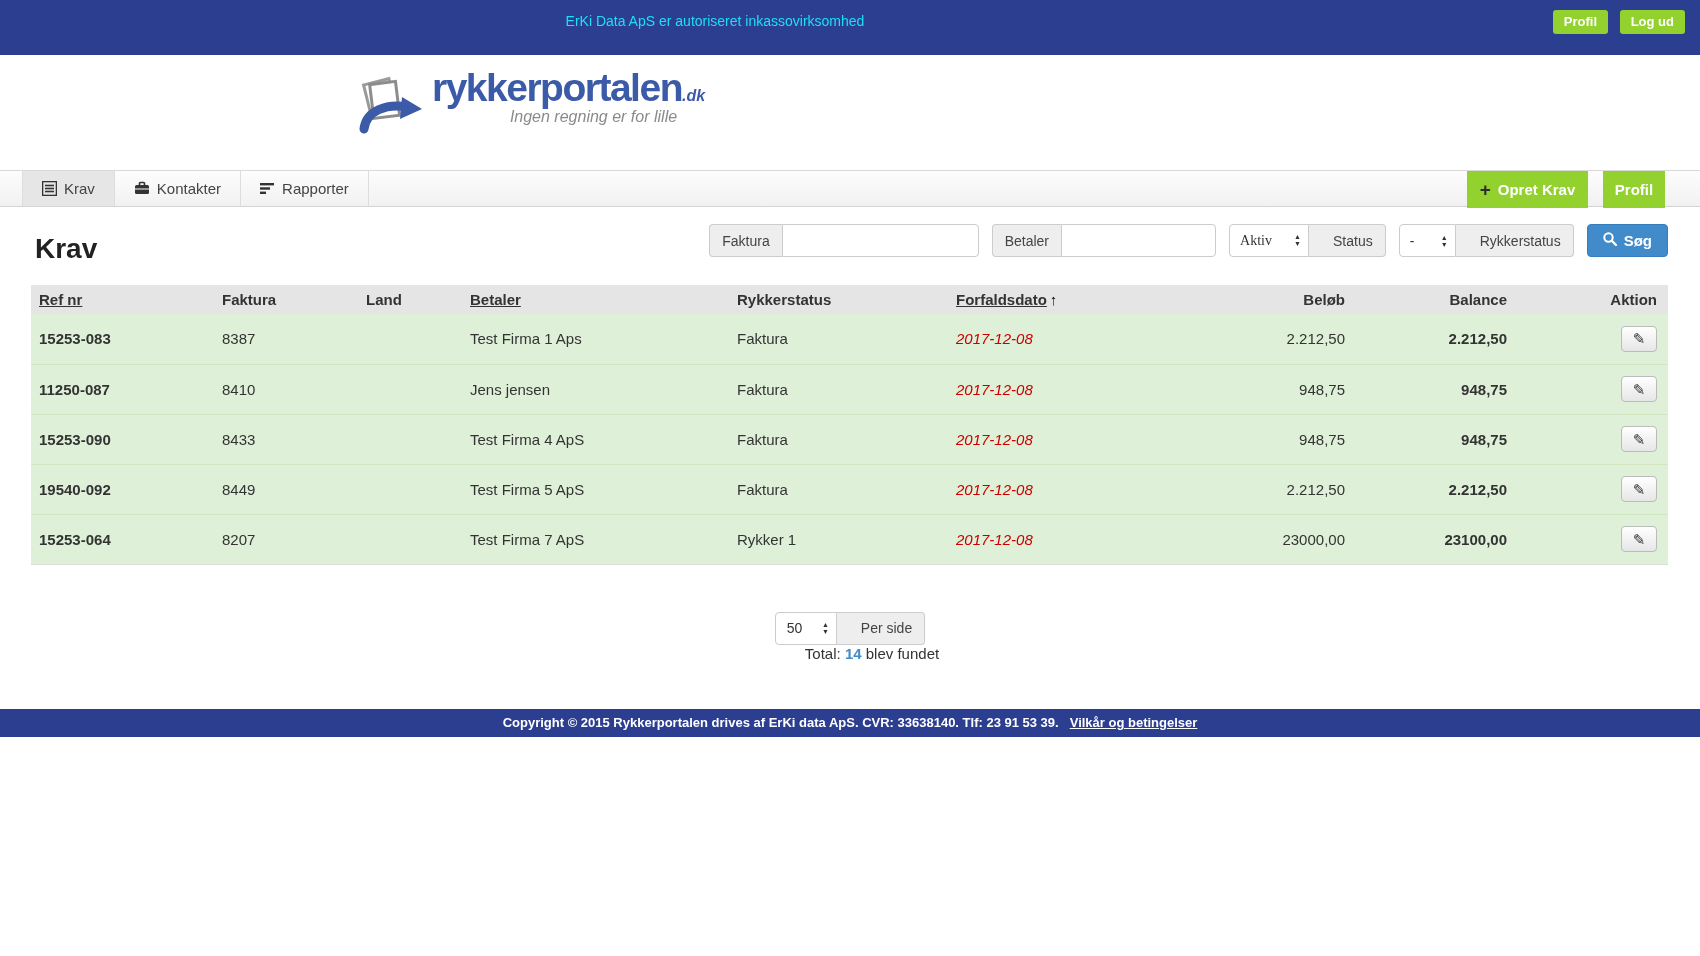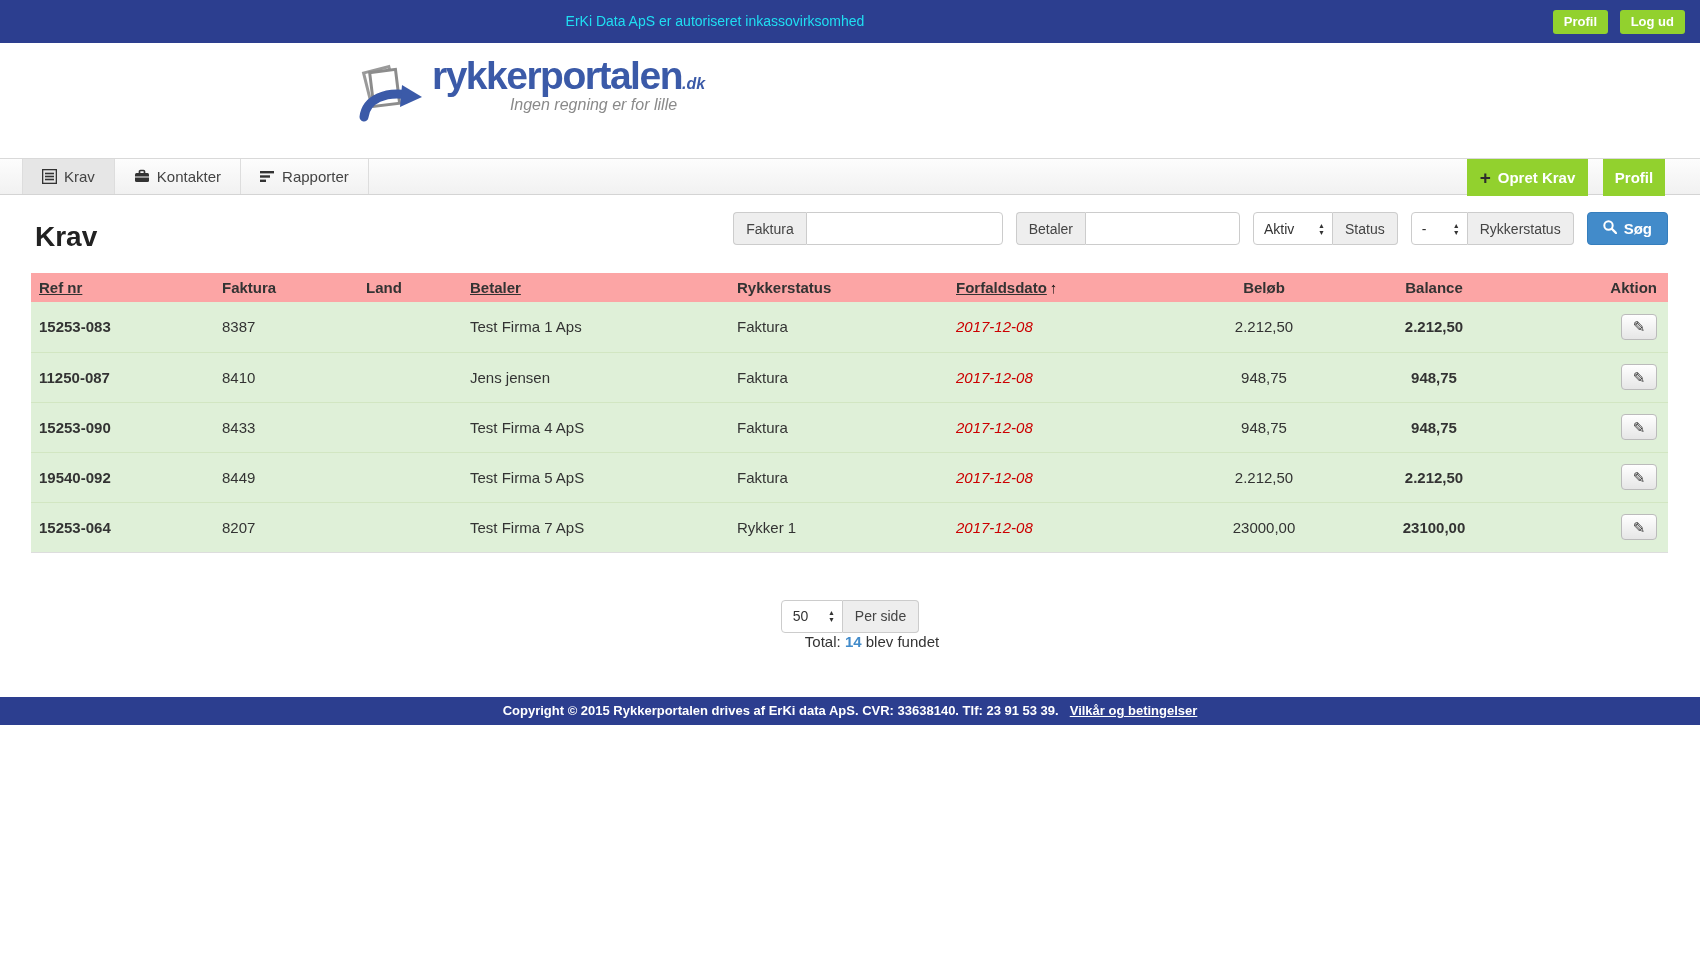--- a/index.html
+++ b/index.html
@@ -7,7 +7,7 @@
               font-family:"Liberation Sans", sans-serif; color:#333; }
 
   
-  .topbar { position:relative; height:43px; background:#2c3e8f; }
+  .topbar { position:relative; height:55px; background:#2c3e8f; }
   .topbar .notice { position:absolute; left:0; right:270px; top:0; height:43px;
                     line-height:43px; text-align:center; color:#1fdff2; font-size:14px; }
   .topbar .btn-green-sm { position:absolute; top:10px; height:24px; line-height:24px;

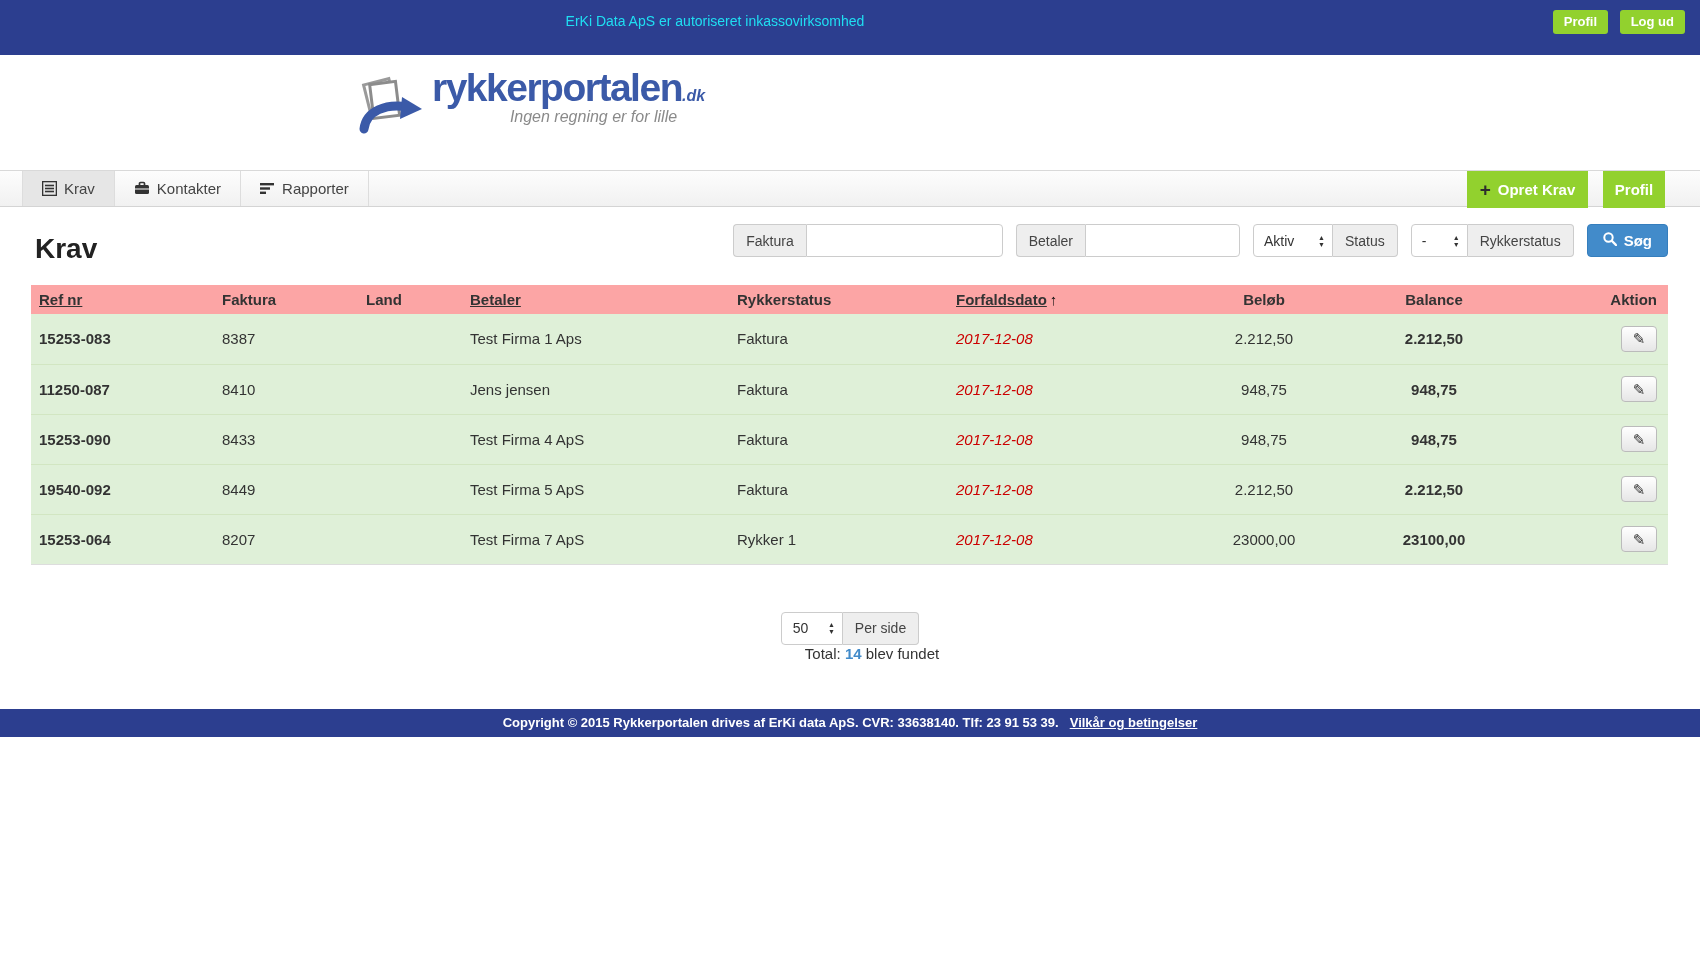--- a/index.html
+++ b/index.html
@@ -61,7 +61,7 @@
   .selectbox { display:flex; align-items:center; background:#fff; border:1px solid #ccc;
                border-radius:4px 0 0 4px; height:33px; padding:0 7px 0 10px;
                font-size:14px; color:#333; cursor:pointer; }
-  .sel-status { width:80px; } .sel-rykker { width:57px; }
+  .sel-status { width:80px;font-family:Liberation Serif, serif; } .sel-rykker { width:57px; }
   .stepper { display:flex; flex-direction:column; align-items:center; margin-left:auto;
              color:#333; }
   .stepper::before { content:"▲"; font-size:7px; line-height:7px; }

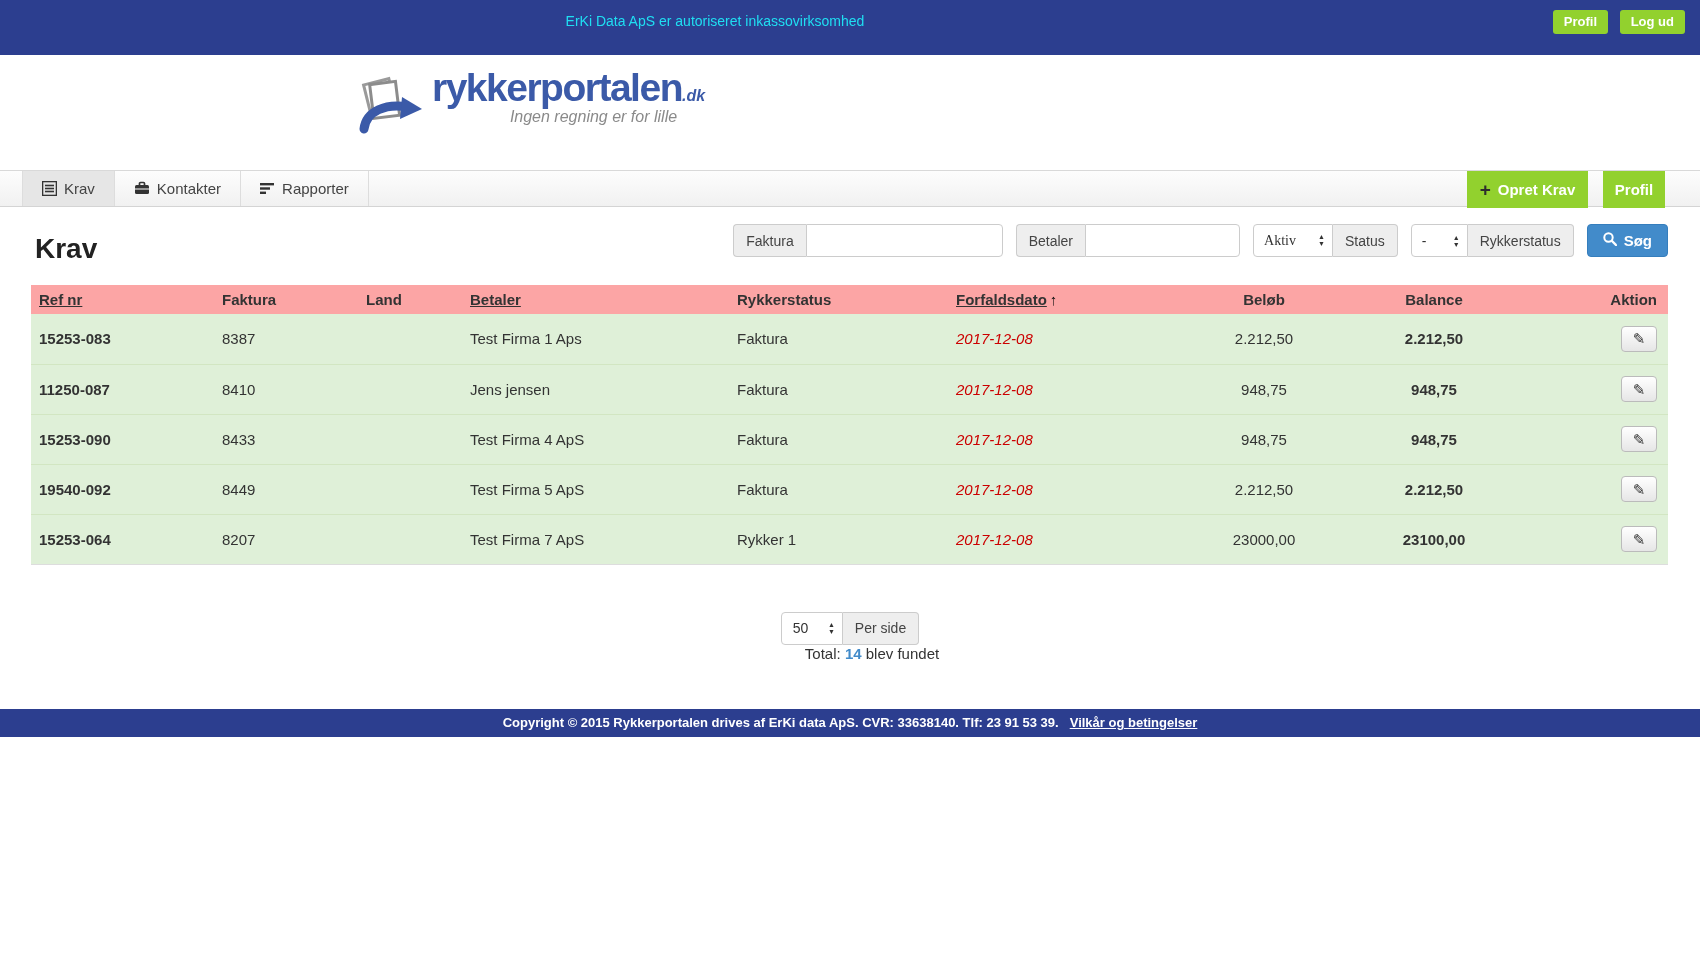--- a/index.html
+++ b/index.html
@@ -53,7 +53,7 @@
   .addon { background:#eee; border:1px solid #ccc; color:#444; font-size:14px;
            display:flex; align-items:center; padding:0 12px; white-space:nowrap; }
   .addon.left  { border-radius:4px 0 0 4px; border-right:none; }
-  .addon.right { border-radius:0 4px 4px 0; border-left:none; }
+  .addon.right { border-radius:0 4px 4px 0; border-left:none;padding-left:24px; }
   .igroup input { border:1px solid #ccc; border-radius:0 4px 4px 0; height:33px;
                   font-size:14px; padding:0 8px; outline:none; }
   .in-faktura { width:197px; }

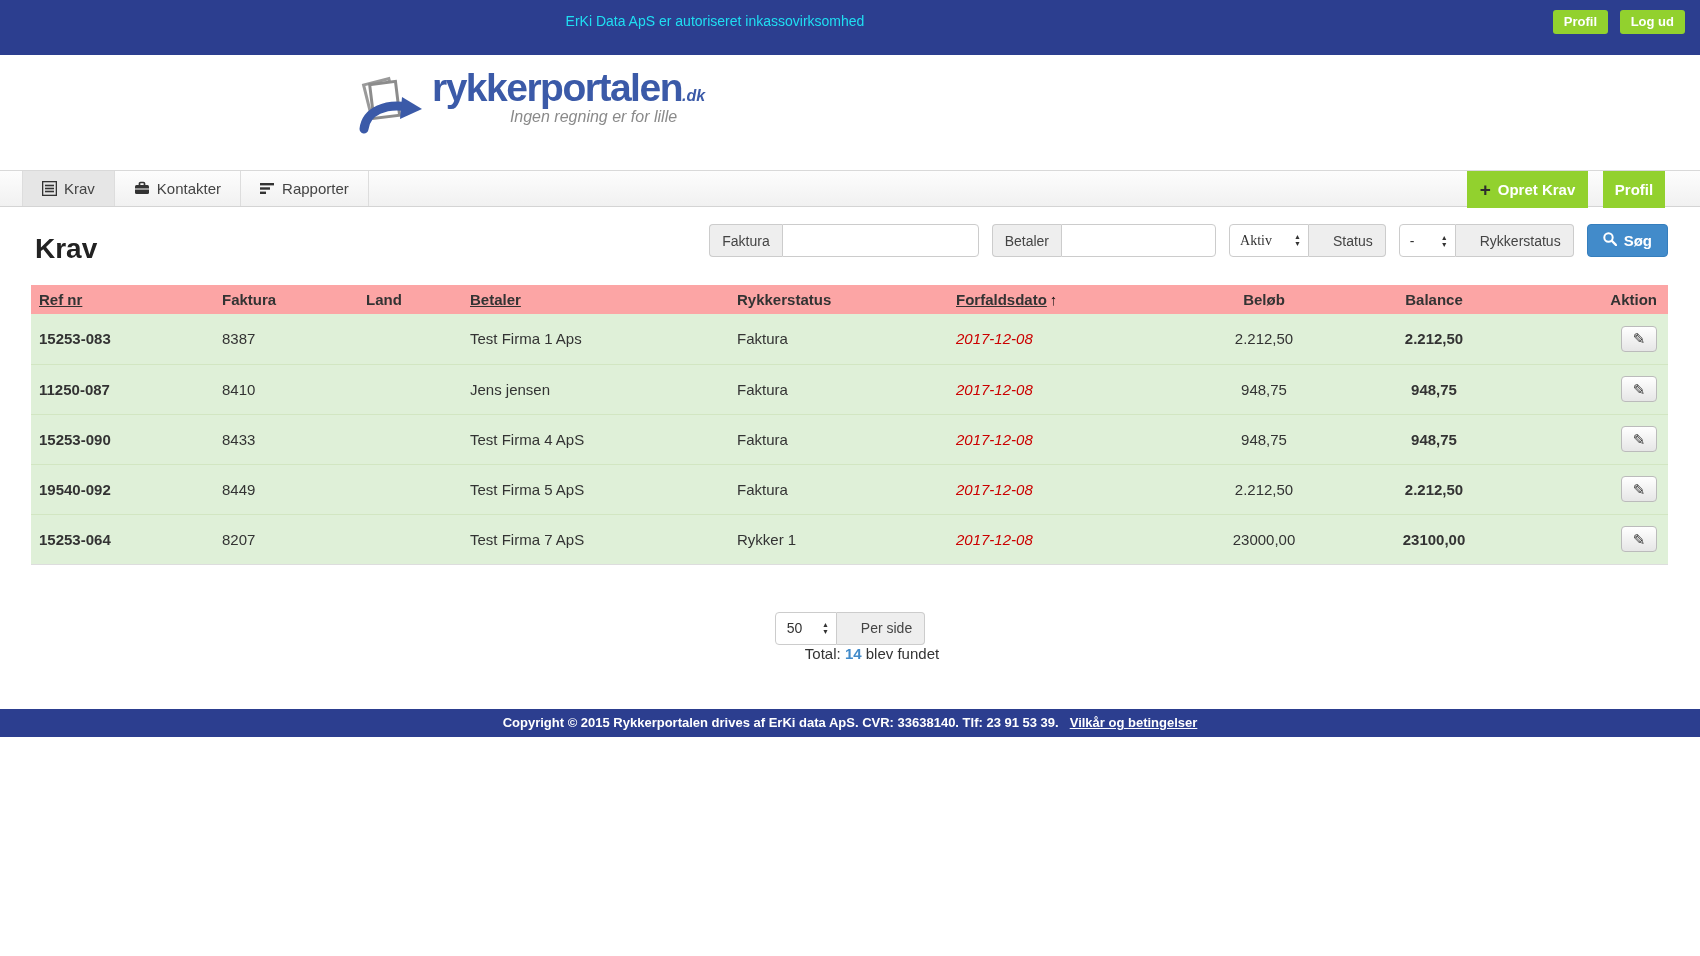--- a/index.html
+++ b/index.html
@@ -72,7 +72,7 @@
 
   
   table.krav { width:1637px; border-collapse:collapse; table-layout:fixed; font-size:15px; }
-  th { background:#fca5a5; text-align:left; font-weight:bold; color:#333;
+  th { background:#e5e5e5; text-align:left; font-weight:bold; color:#333;
        padding:6px 8px; height:29px; }
   th.sortable .th-label { text-decoration:underline; cursor:pointer; }
   th.num, td.num { text-align:center; }

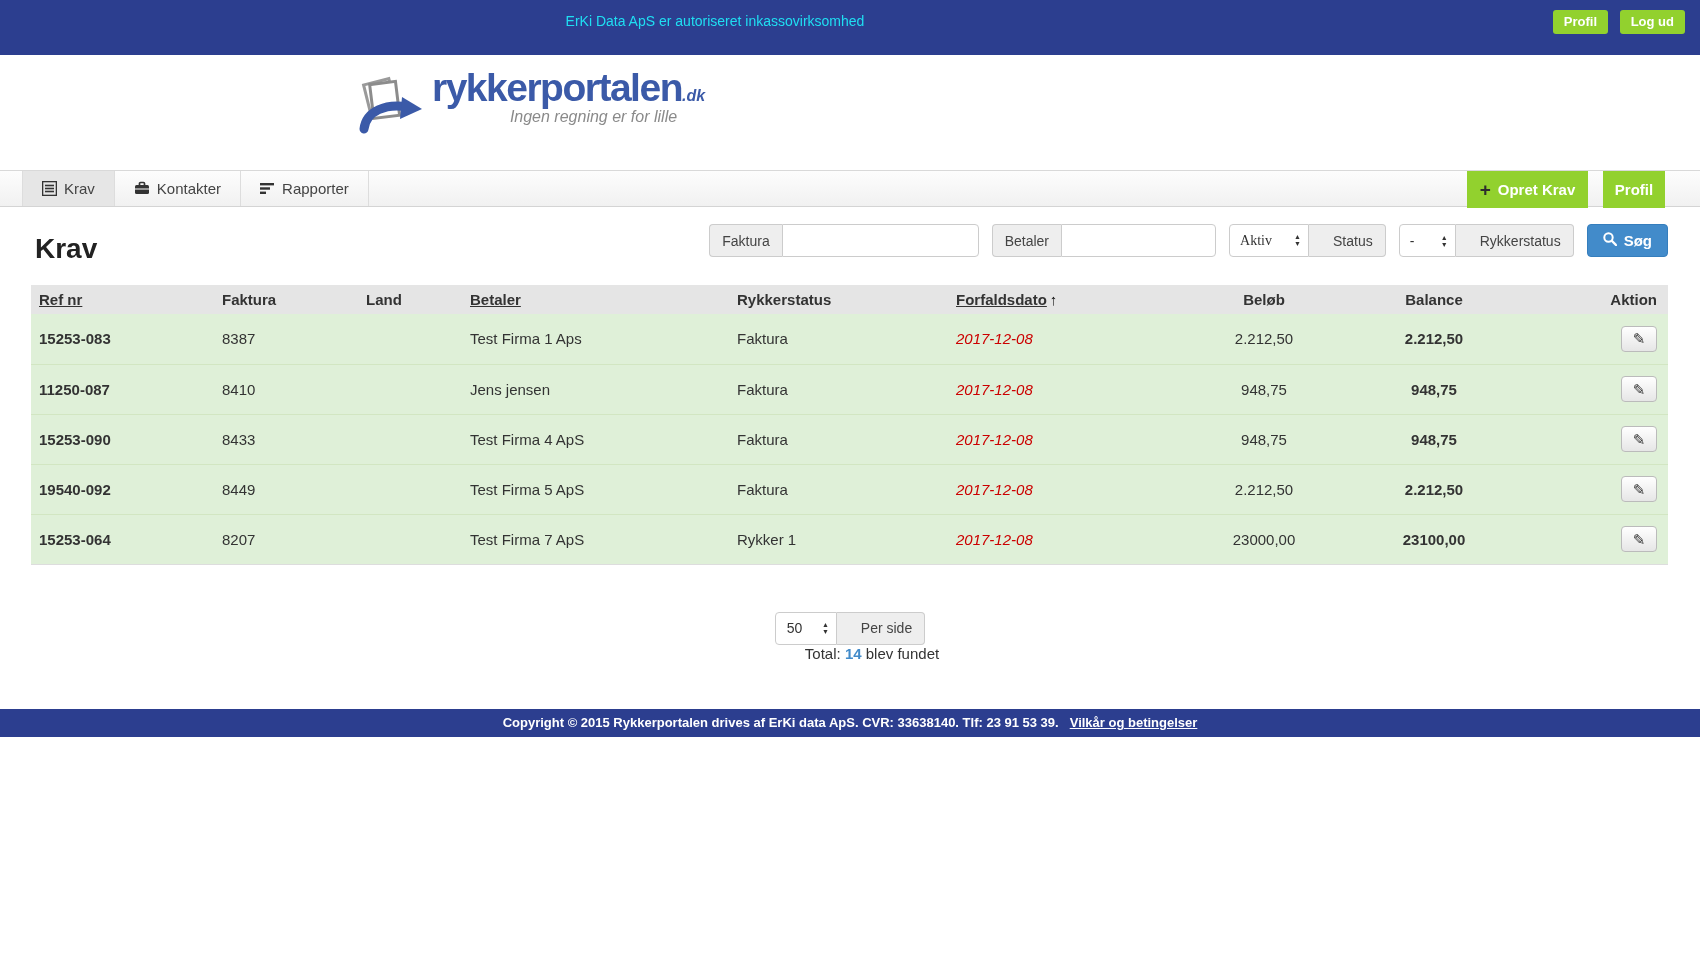--- a/index.html
+++ b/index.html
@@ -75,7 +75,7 @@
   th { background:#e5e5e5; text-align:left; font-weight:bold; color:#333;
        padding:6px 8px; height:29px; }
   th.sortable .th-label { text-decoration:underline; cursor:pointer; }
-  th.num, td.num { text-align:center; }
+  th.num, td.num { text-align:right; }
   th.col-aktion, td.col-aktion { text-align:right; padding-right:11px; }
   td { padding:0 8px; height:50px; vertical-align:middle; background:#dff0d8;
        border-top:1px solid #d2e6c2; }

